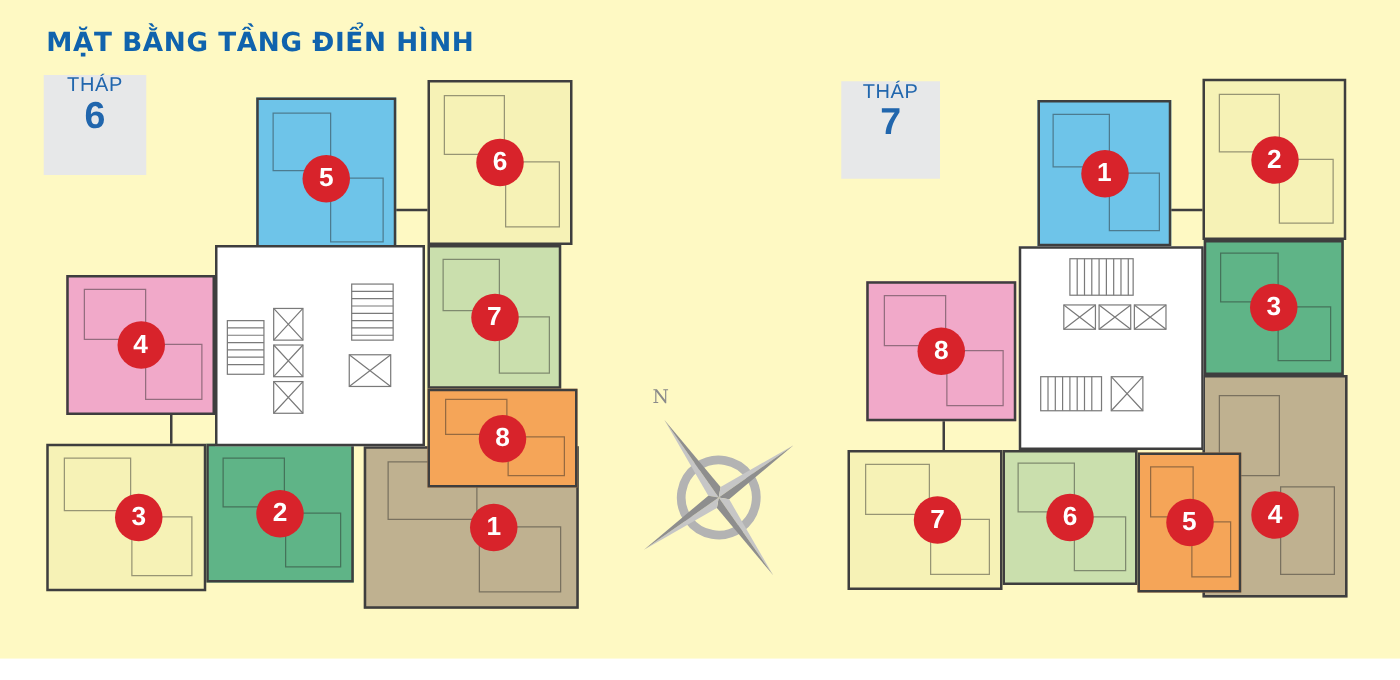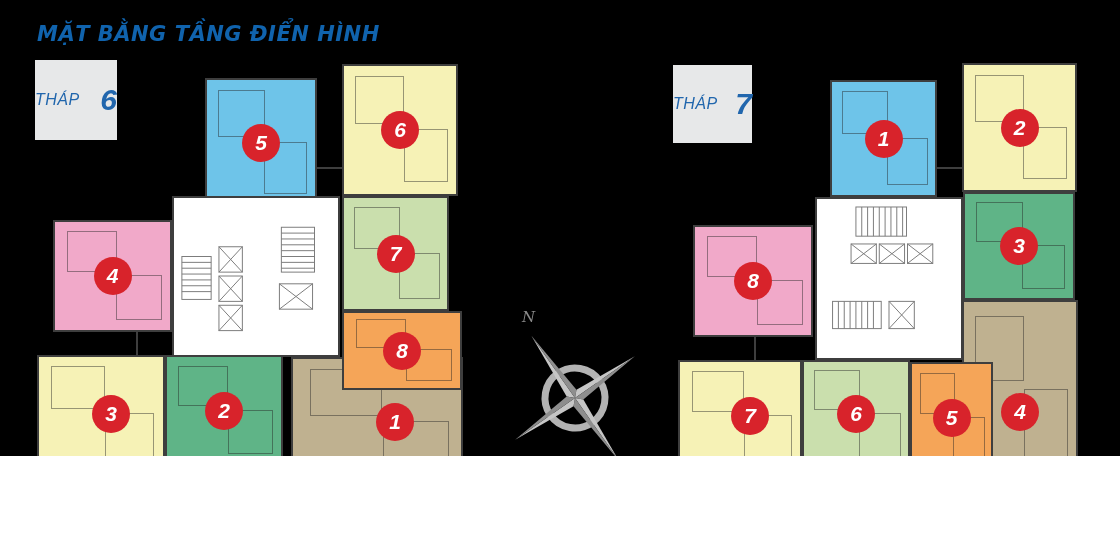--- a/index.html
+++ b/index.html
@@ -4,9 +4,8 @@
 <style>
   html,body{margin:0;padding:0;background:#fff;}
   #canvas{
-    position:relative;width:1120px;height:456px;background:#000000;overflow:hidden;
+    position:relative;width:1120px;height:527px;background:#fef9c3;overflow:hidden;
     font-family:"Liberation Sans","DejaVu Sans",sans-serif;
-    font-style:italic;
   }
   .page-title{
     position:absolute;left:37px;top:22px;font-size:21px;font-weight:bold;

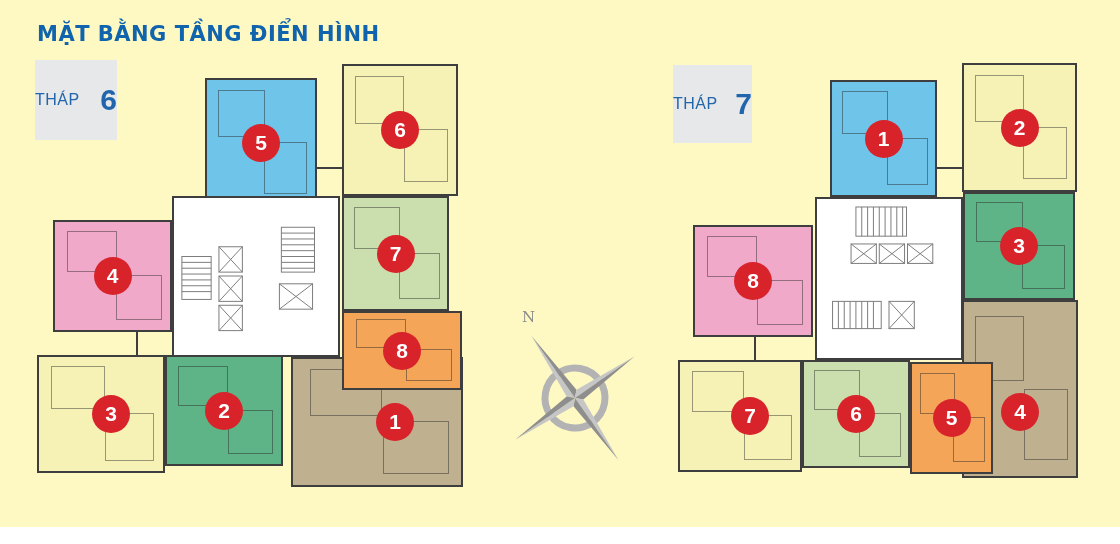--- a/index.html
+++ b/index.html
@@ -14,7 +14,7 @@
   }
   .tower-label{
     position:absolute;width:82px;height:80px;background:var(--c-tower_label_bg,#E7E8E9);
-    display:flex;align-items:center;justify-content:space-between;gap:1px;
+    display:flex;flex-direction:column;align-items:center;justify-content:flex-start;gap:1px;
   }
   .tl-word{font-size:16px;color:var(--c-tower_label_text,#2166AD);letter-spacing:.5px;}
   .tl-num{font-size:30px;line-height:28px;font-weight:bold;color:var(--c-tower_label_text,#2166AD);}

